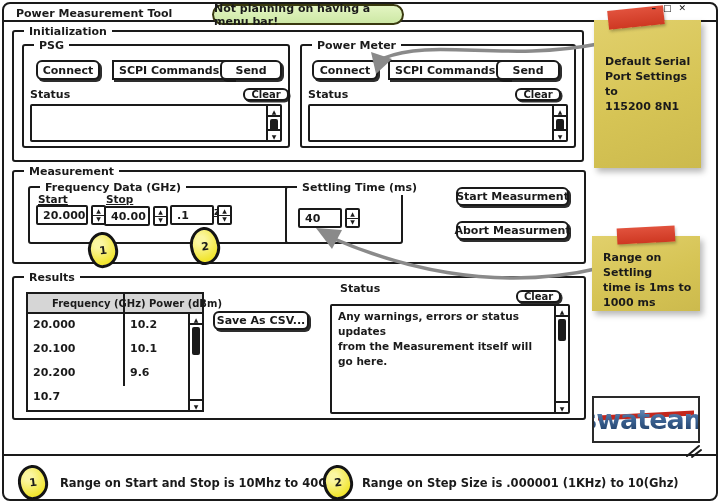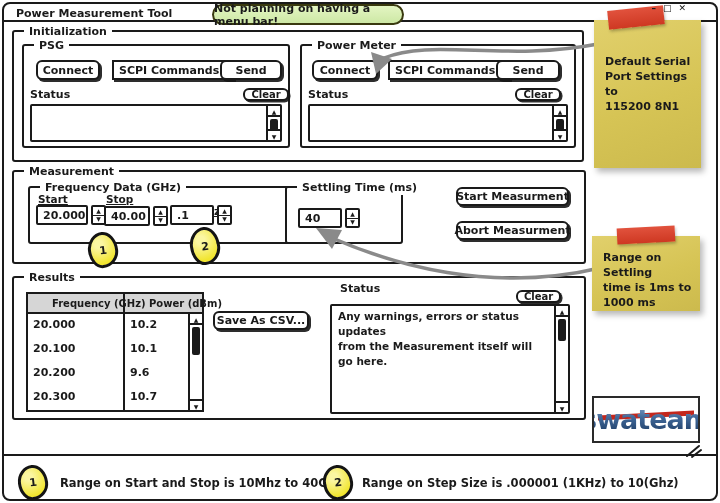--- a/index.html
+++ b/index.html
@@ -236,7 +236,6 @@
       <div class="rt-c2">9.6</div>
     </div>
     <div class="rt-row">
-      <div class="rt-c1">20.300</div>
       <div class="rt-c2">10.7</div>
     </div>
     <div class="rt-scroll">

